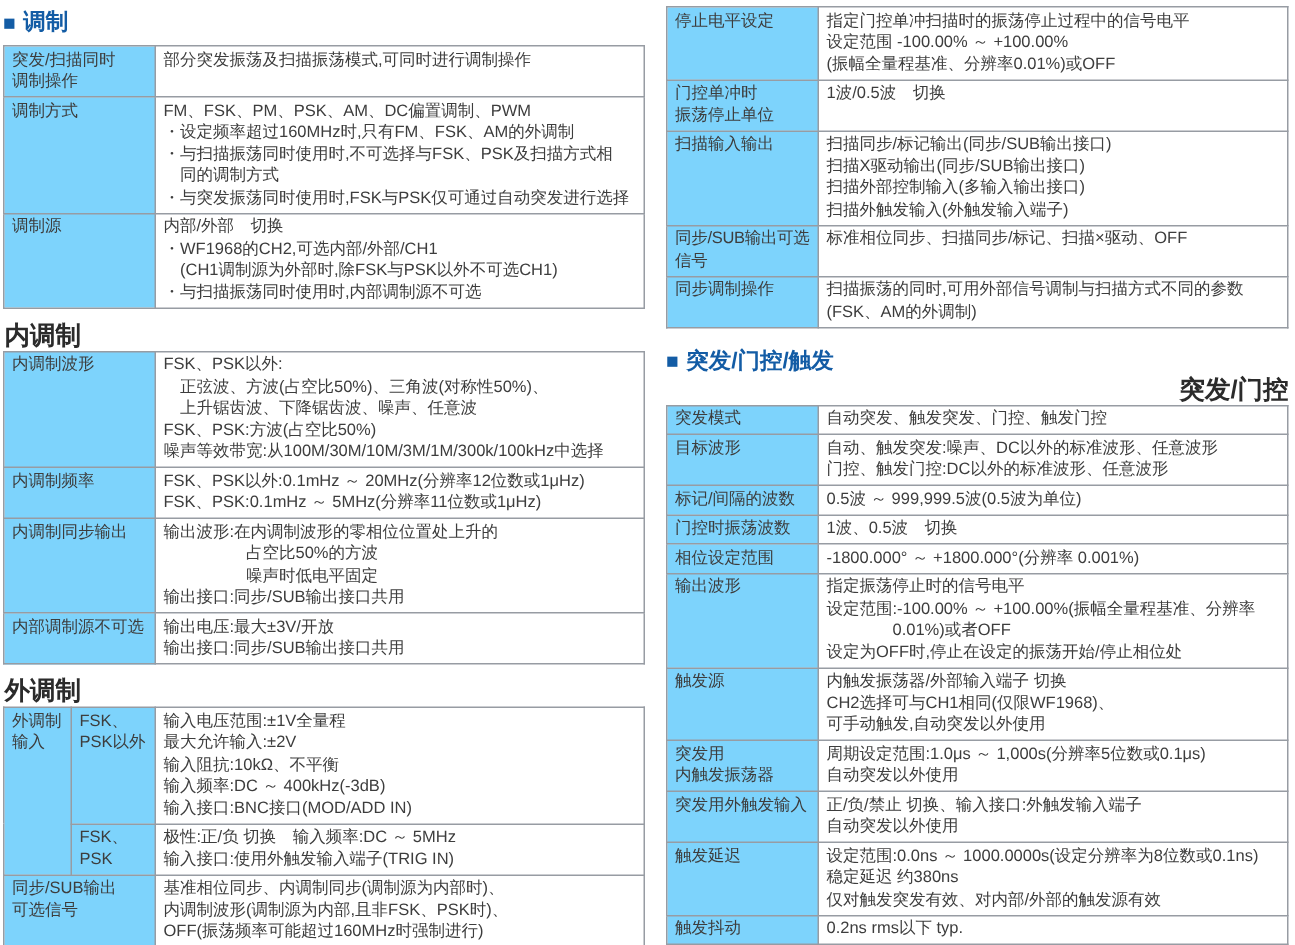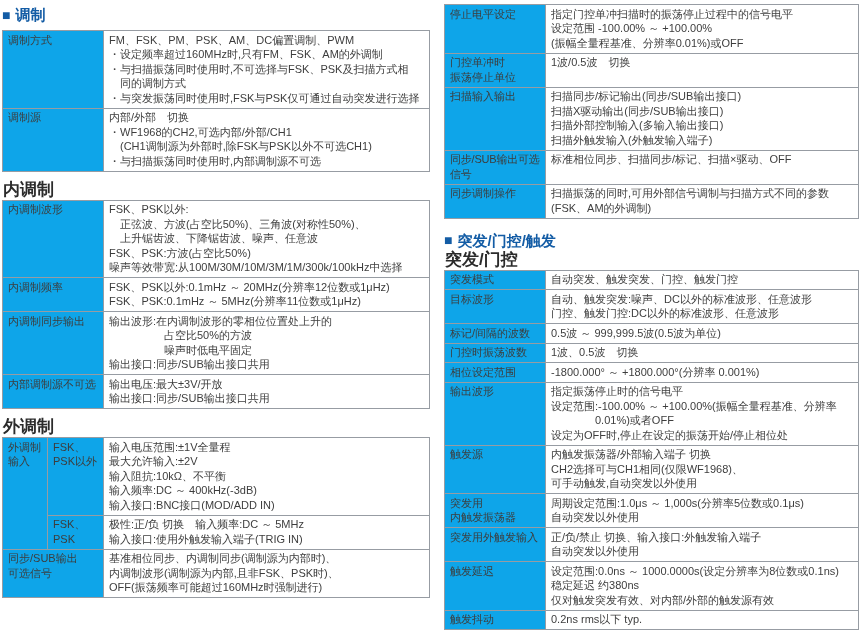--- a/index.html
+++ b/index.html
@@ -37,7 +37,7 @@
     overflow-wrap:break-word;
     color:#3d3d3d;
   }
-  td.label{background:#0ea5e9;}
+  td.label{background:#7dd3fc;}
   td.small{font-size:9px;letter-spacing:-0.2px;padding-top:3px;}
   col.c-label{width:101px;}
   col.c-g1{width:45px;}

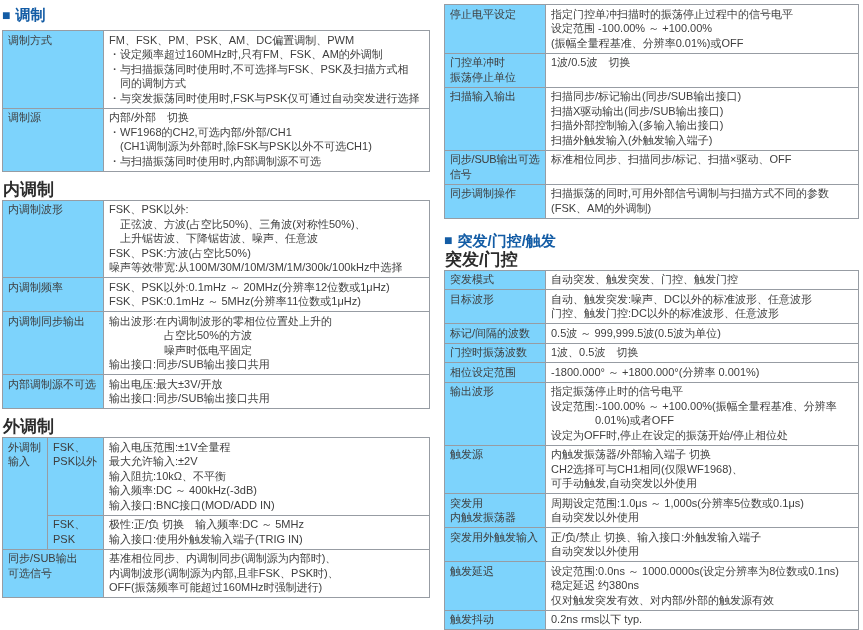--- a/index.html
+++ b/index.html
@@ -61,6 +61,11 @@
           <col>
         </colgroup>
       <tbody>
+          <tr>
+        <td class="label">突发/扫描同时
+调制操作</td>
+        <td class="val">部分突发振荡及扫描振荡模式,可同时进行调制操作</td>
+      </tr>
       <tr>
         <td class="label">调制方式</td>
         <td class="val">FM、FSK、PM、PSK、AM、DC偏置调制、PWM

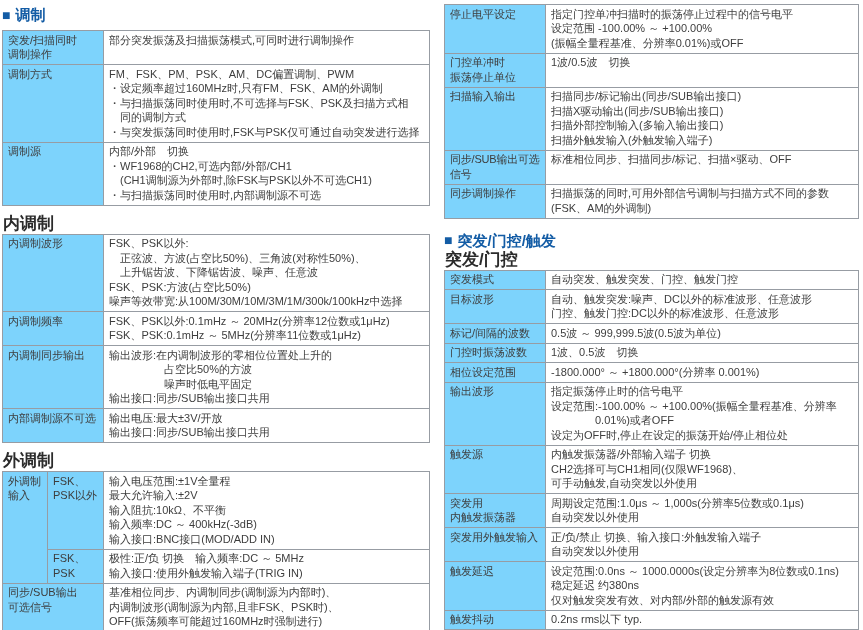--- a/index.html
+++ b/index.html
@@ -201,7 +201,7 @@
       <span>突发/门控/触发</span>
     </h2>
 
-    <div class="sub" style="margin-top:2px;">突发/门控</div>
+    <div class="sub" style="margin-top:2px;text-align:right;">突发/门控</div>
 
     <table class="spec">
       <colgroup>

